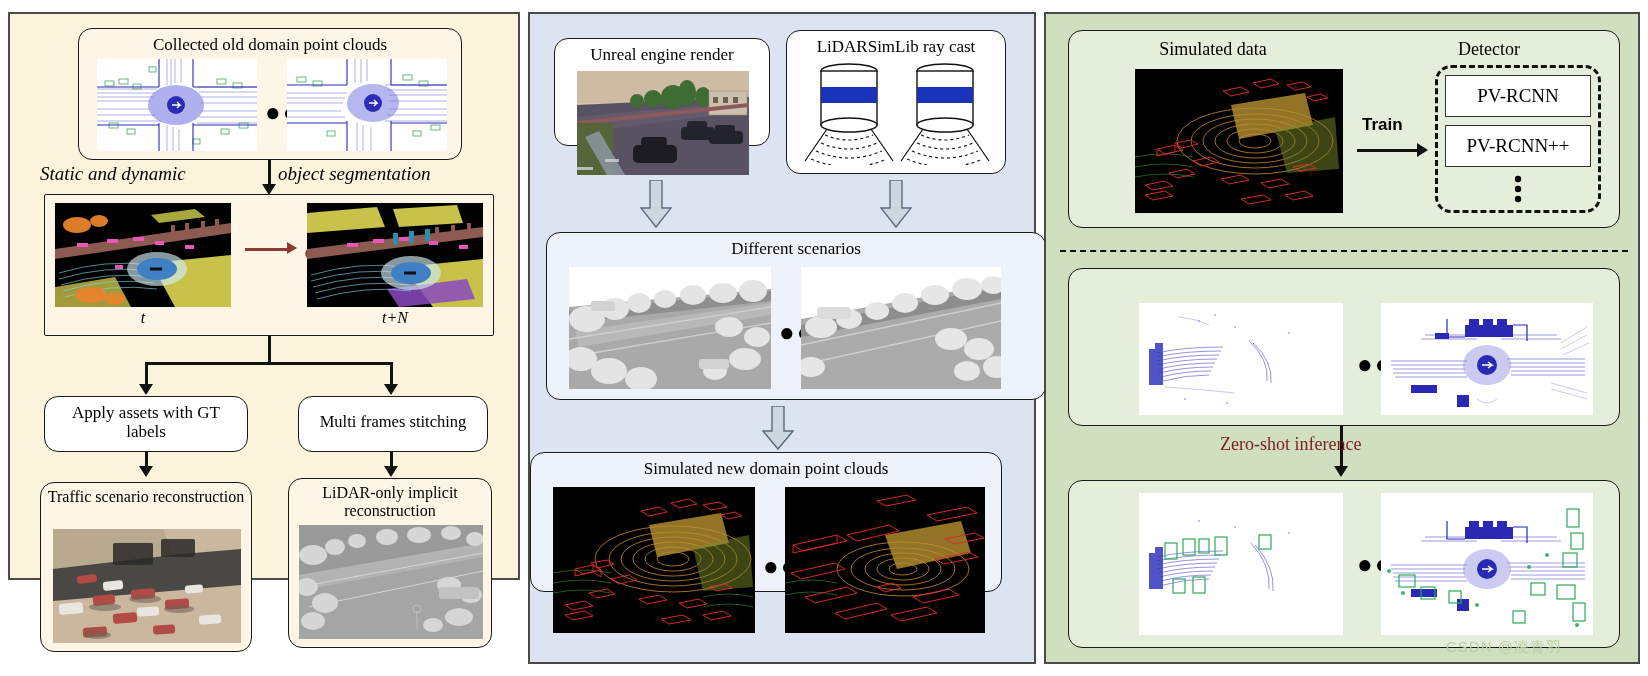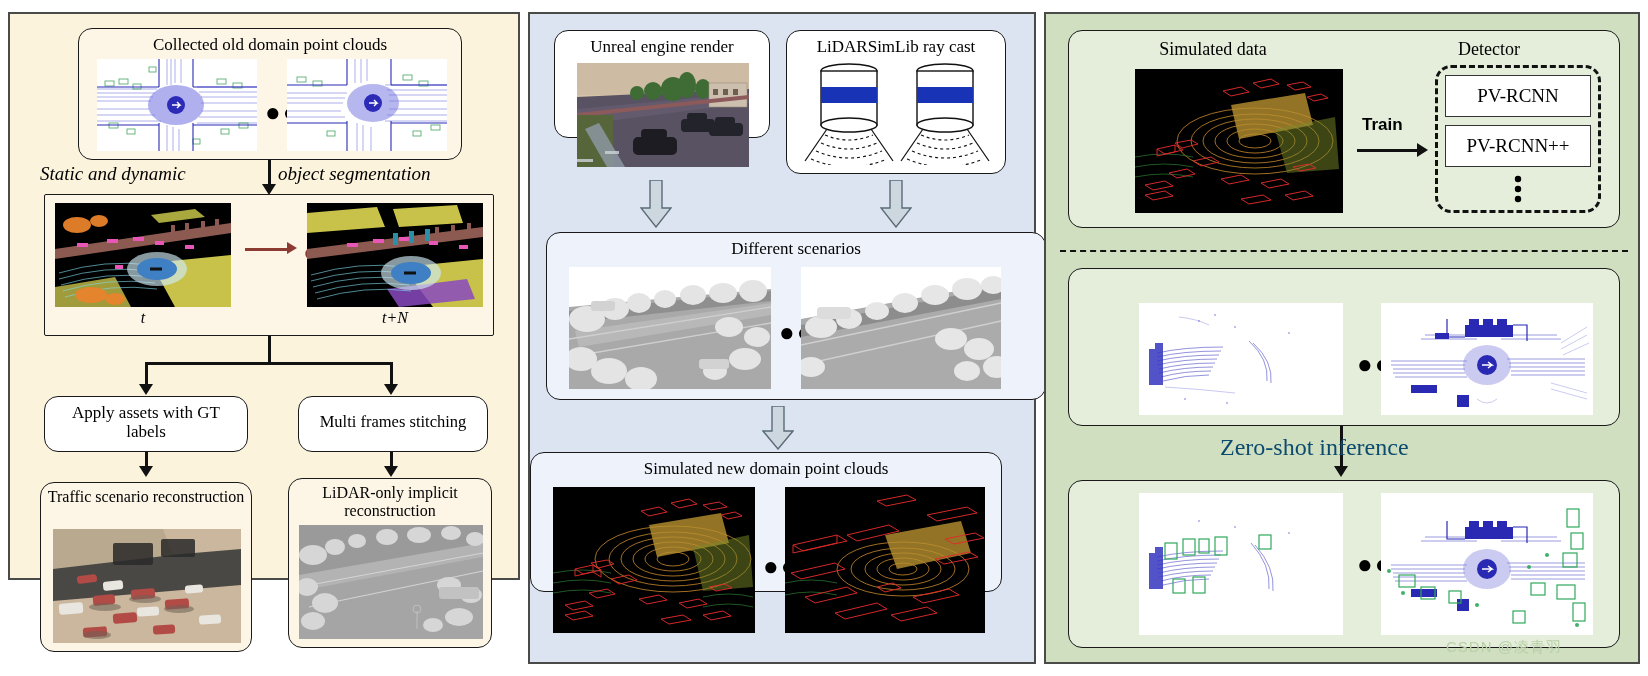--- a/index.html
+++ b/index.html
@@ -310,7 +310,7 @@
 
   <div class="panel" id="panel-mid">
 
-    <div class="card card-white" style="left:24px;top:16px;width:216px;height:108px;">
+    <div class="card card-white" style="left:24px;top:24px;width:216px;height:108px;">
       <div class="title" style="top:6px;">Unreal engine render</div>
       <div class="thumb" style="left:22px;top:32px;width:172px;height:104px;">
         <svg viewBox="0 0 172 104" preserveAspectRatio="none">

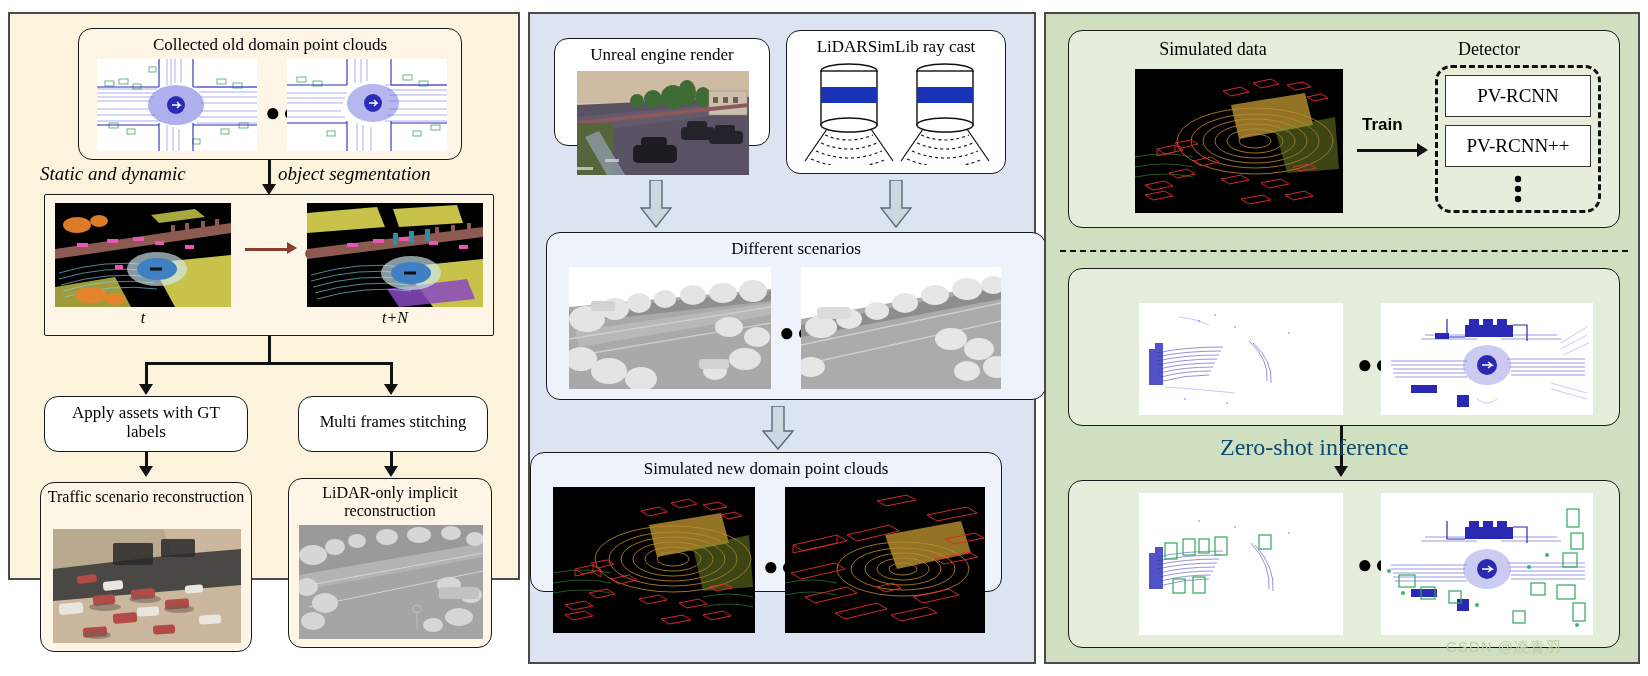--- a/index.html
+++ b/index.html
@@ -41,7 +41,7 @@
 
   .label-italic{position:absolute;font-style:italic;font-size:19px;color:#000;font-family:"Liberation Serif",serif;white-space:nowrap;}
   .label-bold{position:absolute;font-weight:bold;font-size:17px;color:#000;font-family:Liberation Sans, sans-serif;white-space:nowrap;}
-  .label-plain{position:absolute;font-size:24px;color:#0c4a6e;font-family:"Liberation Serif",serif;white-space:nowrap;}
+  .label-plain{position:absolute;font-size:18px;color:#7f1d1d;font-family:"Liberation Serif",serif;white-space:nowrap;}
 
   .blockarrow{position:absolute;}
   .dashbox{position:absolute;box-sizing:border-box;border:3px dashed #111;border-radius:16px;background:transparent;}

